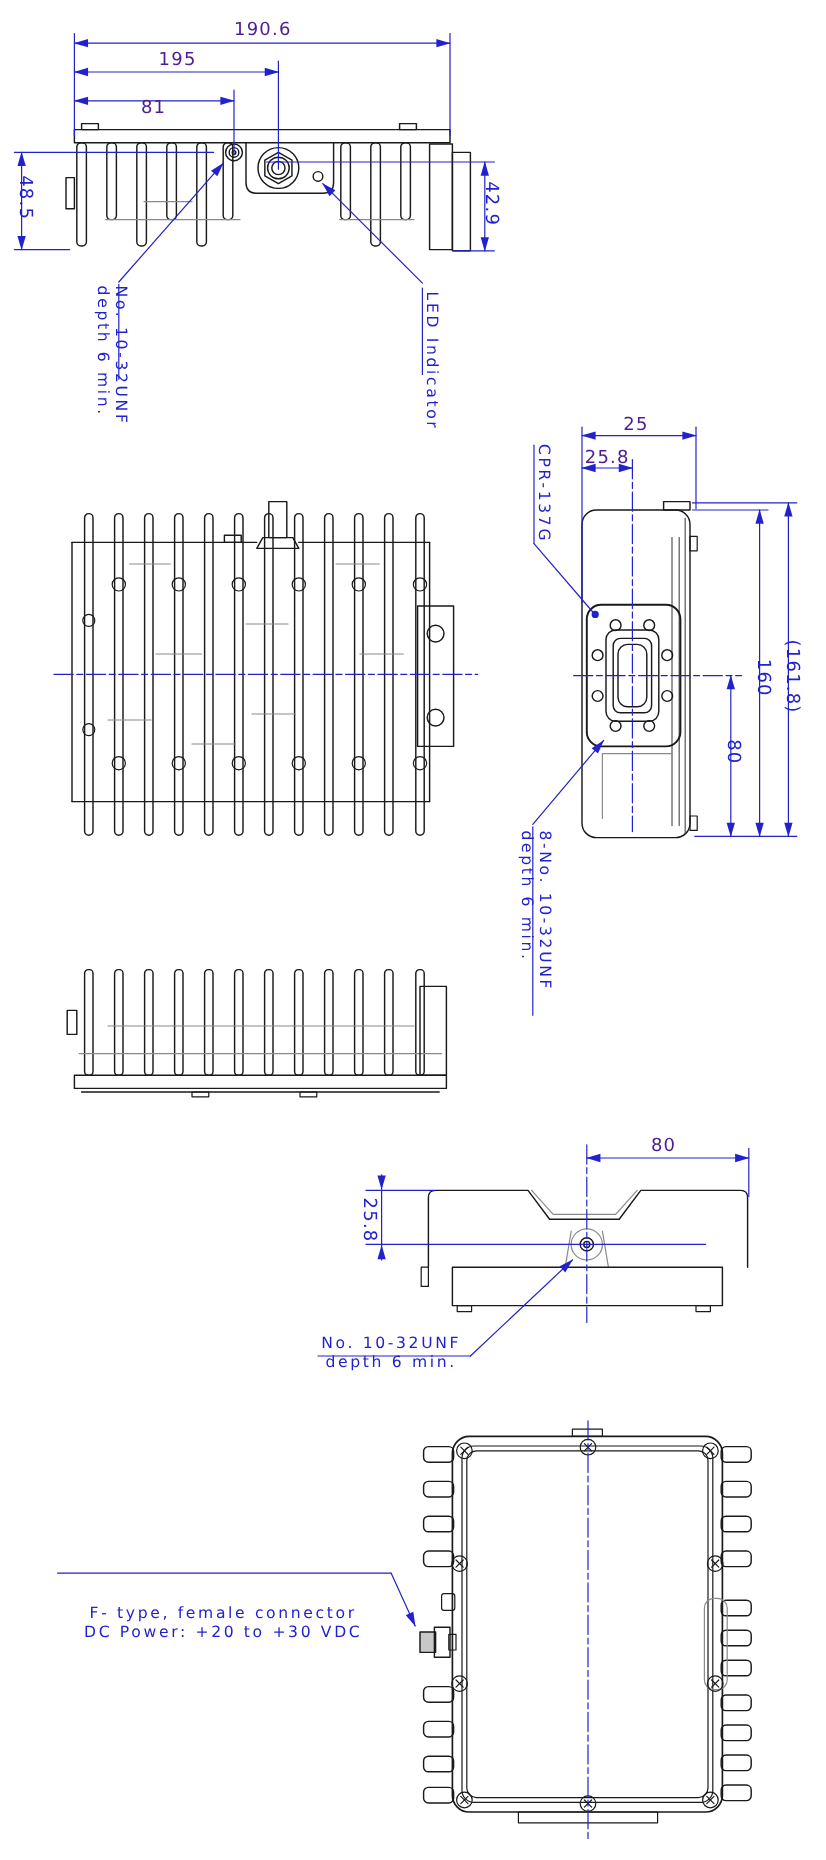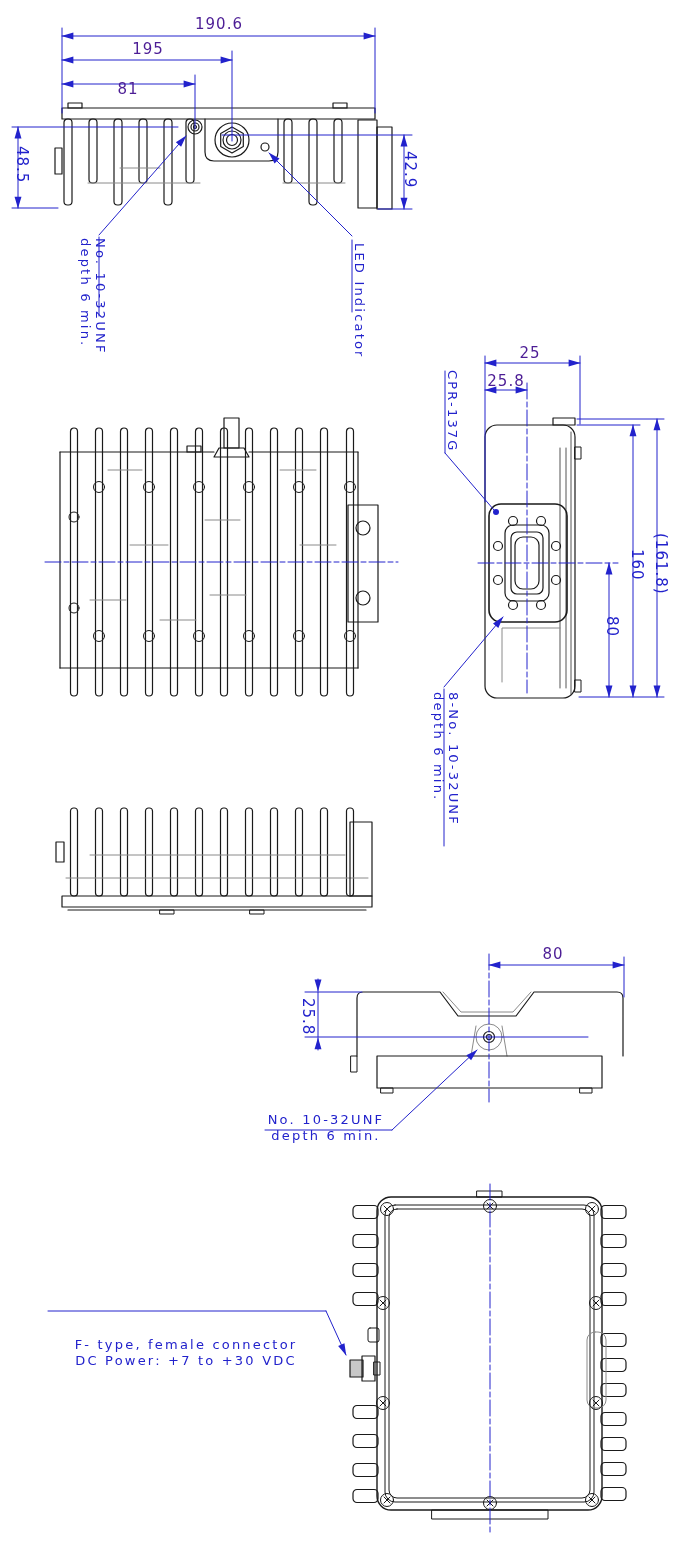--- a/index.html
+++ b/index.html
@@ -367,7 +367,7 @@
 
 <div class="hnote" style="left:45px;top:1293px;width:282px;margin-top:44px;">
   <div style="text-align:center;">F- type, female connector</div>
-  <div style="text-align:center;">DC Power: +7 to +30 VDC</div>
+  <div style="text-align:center;">DC Power: +20 to +30 VDC</div>
 </div>
 
 

